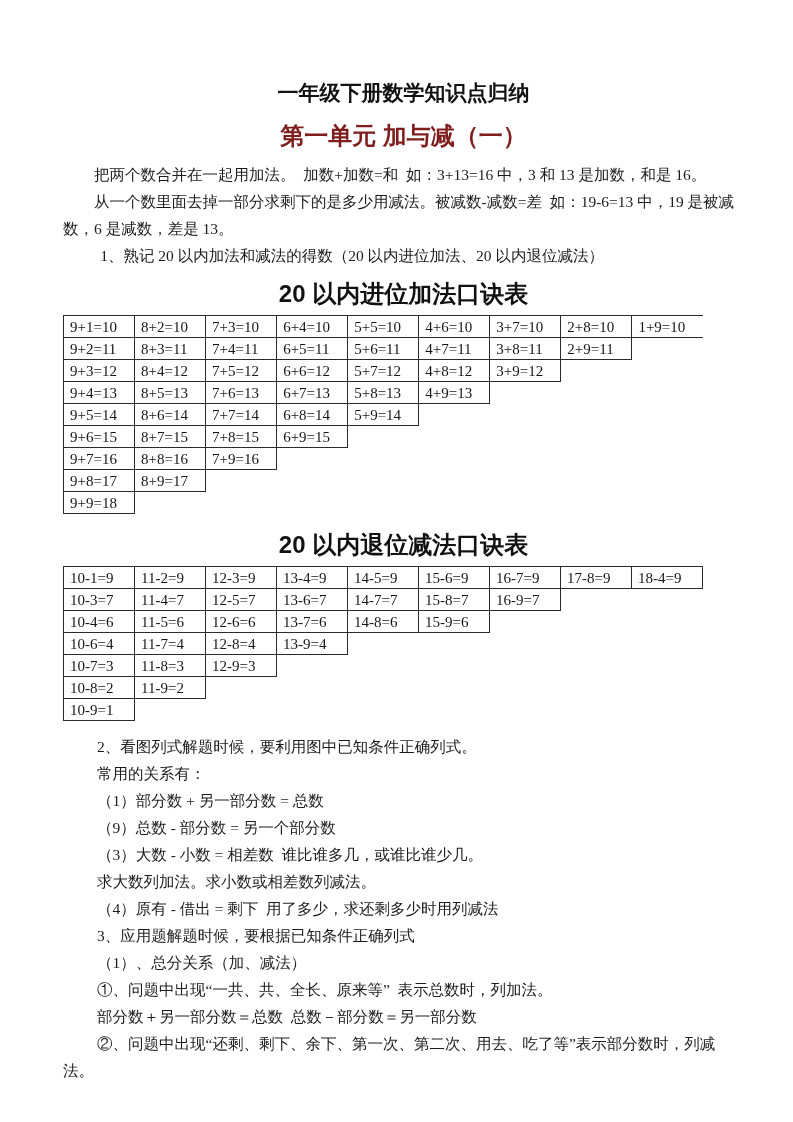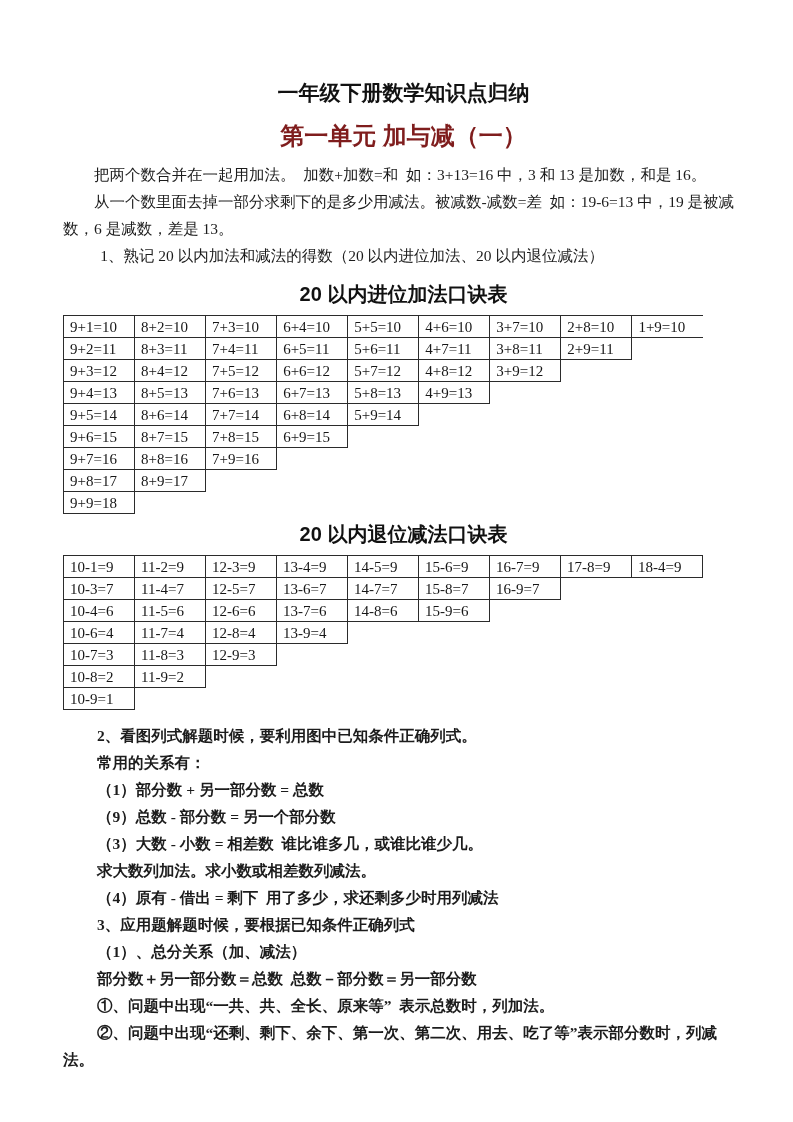--- a/index.html
+++ b/index.html
@@ -42,7 +42,7 @@
     text-align: center;
     font-family: "Liberation Sans", "DejaVu Sans", sans-serif;
     font-weight: bold;
-    font-size: 20px;
+    font-size: 24px;
     line-height: 24px;
     color: #111;
   }

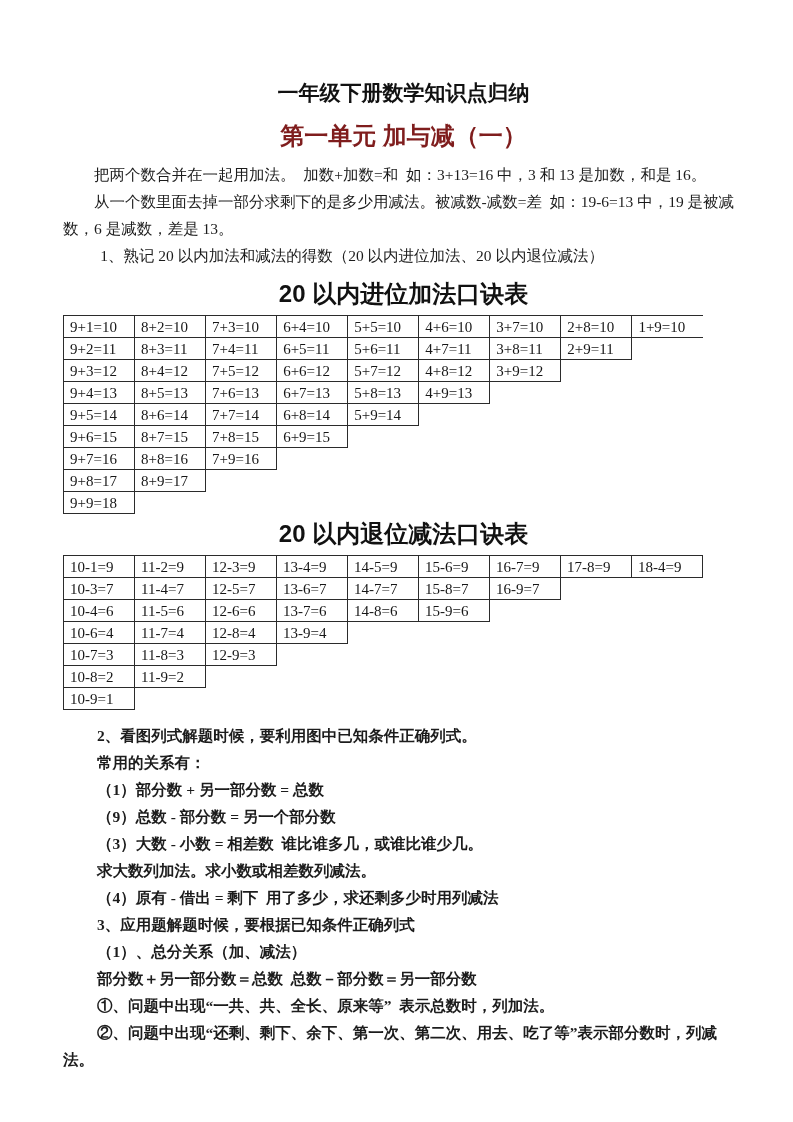--- a/index.html
+++ b/index.html
@@ -46,7 +46,7 @@
     line-height: 24px;
     color: #111;
   }
-  .table-title.second { margin-top: 8px; }
+  .table-title.second { margin-top: 19px; }
   table.facts {
     border-collapse: collapse;
     table-layout: fixed;

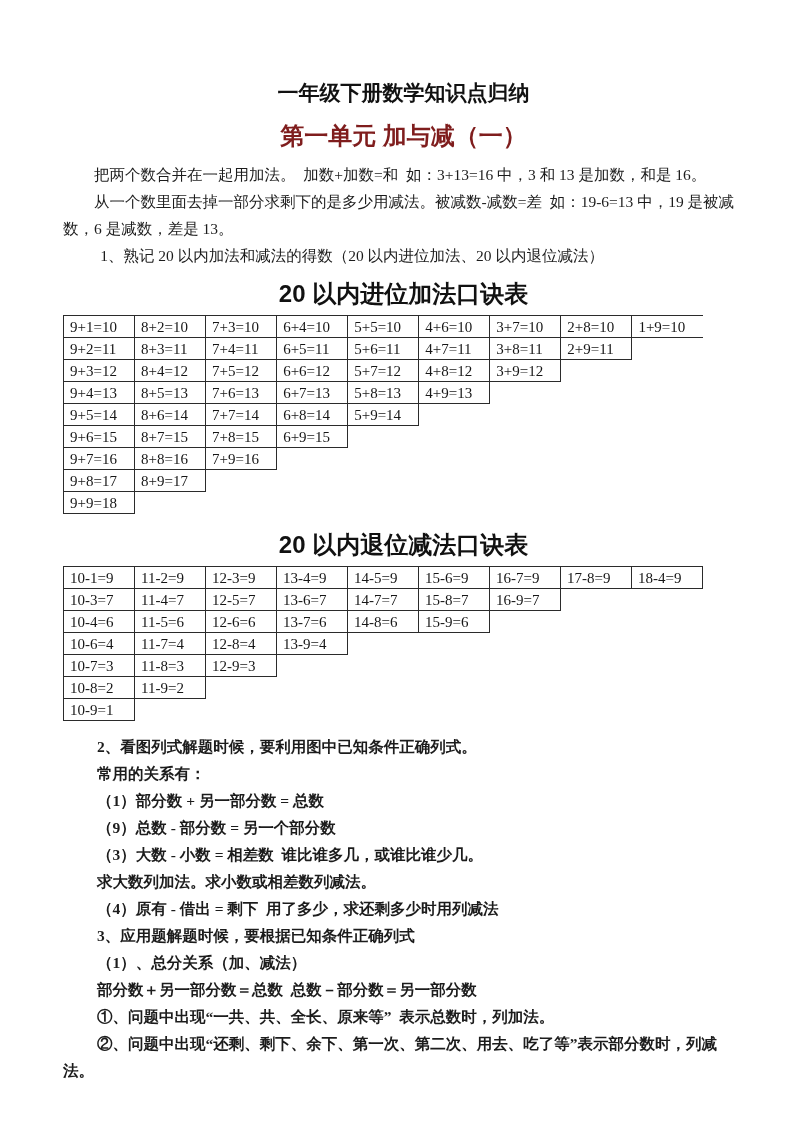--- a/index.html
+++ b/index.html
@@ -67,7 +67,7 @@
   }
   table.facts td.open-right { border-right: none; margin-top: 21px; }
   .notes { margin-top: 12px; }
-  .notes p { margin: 0; white-space: pre-wrap; text-indent: 2.2em; font-weight: bold; }
+  .notes p { margin: 0; white-space: pre-wrap; text-indent: 2.2em; }
 </style>
 </head>
 <body>

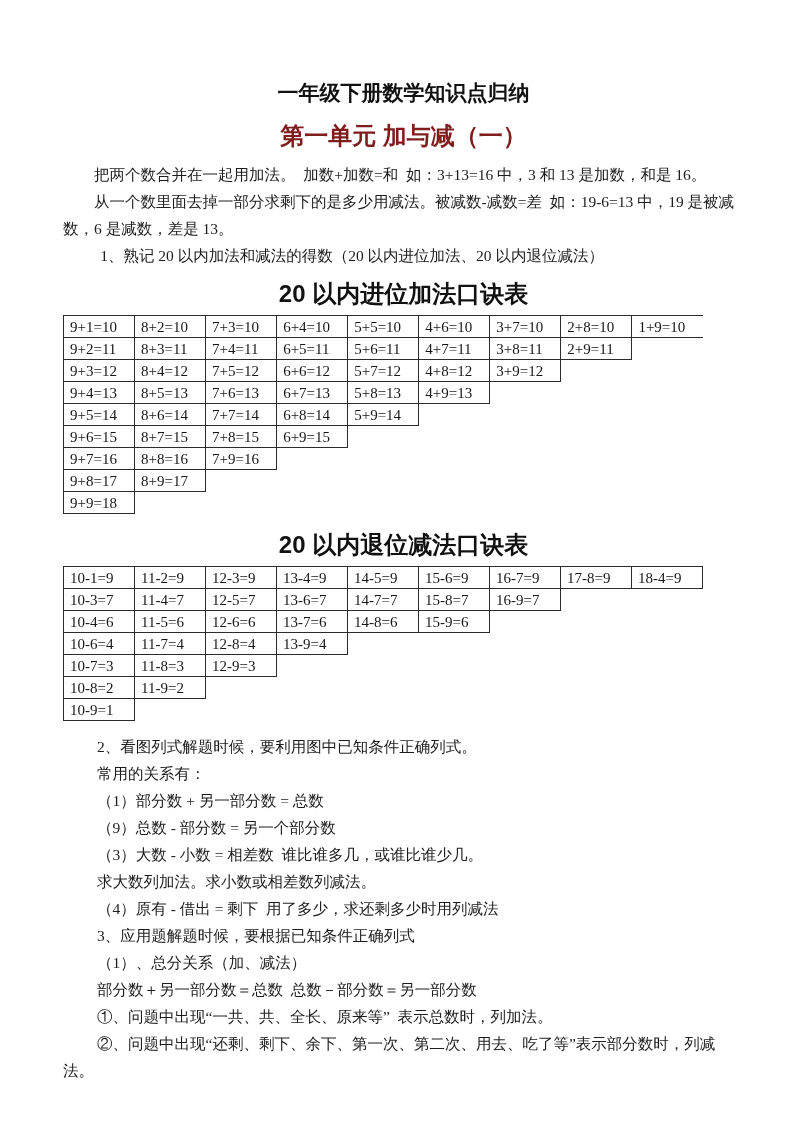--- a/index.html
+++ b/index.html
@@ -211,8 +211,8 @@
       <p>（4）原有 - 借出 = 剩下  用了多少，求还剩多少时用列减法</p>
       <p>3、应用题解题时候，要根据已知条件正确列式</p>
       <p>（1）、总分关系（加、减法）</p>
+      <p>①、问题中出现“一共、共、全长、原来等”  表示总数时，列加法。</p>
       <p>部分数＋另一部分数＝总数  总数－部分数＝另一部分数</p>
-      <p>①、问题中出现“一共、共、全长、原来等”  表示总数时，列加法。</p>
       <p>②、问题中出现“还剩、剩下、余下、第一次、第二次、用去、吃了等”表示部分数时，列减法。</p>
     </div>
 </div>

